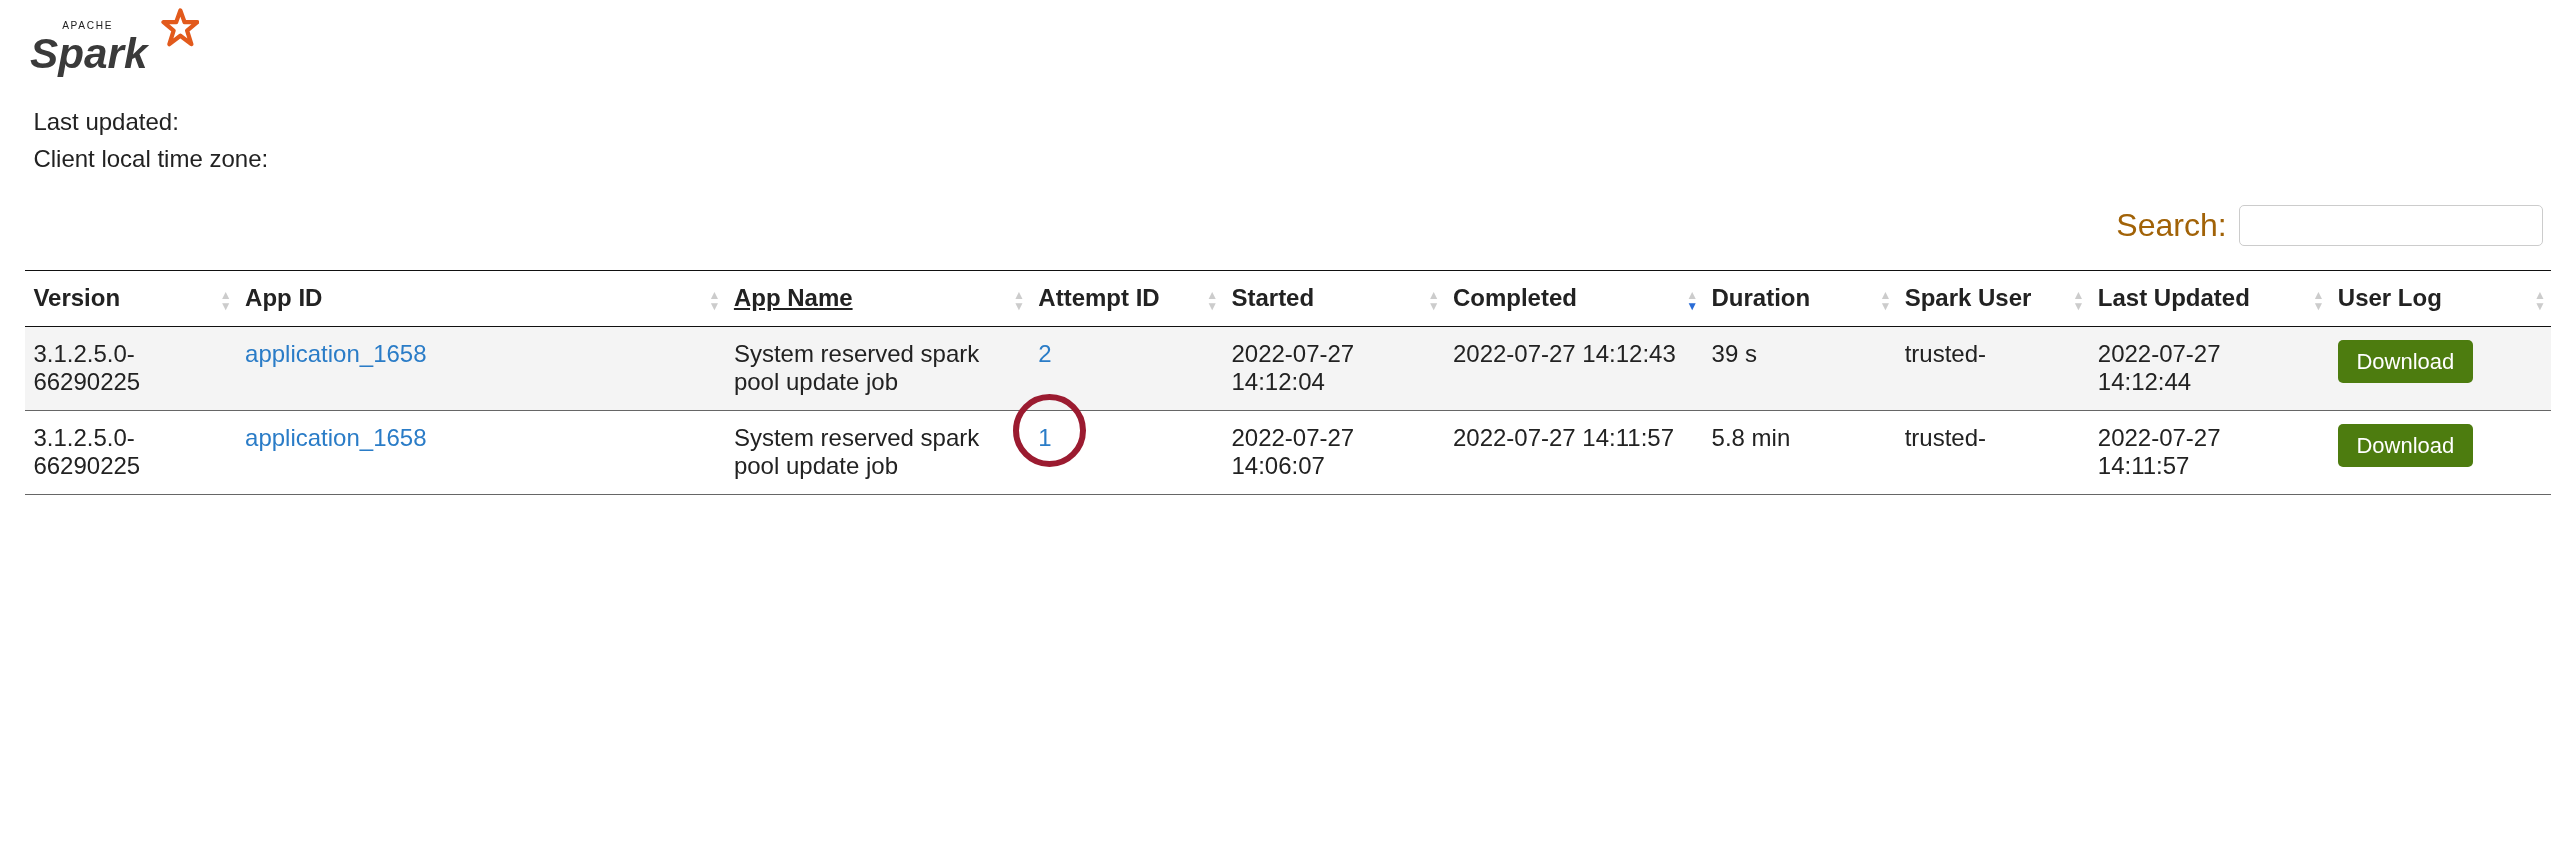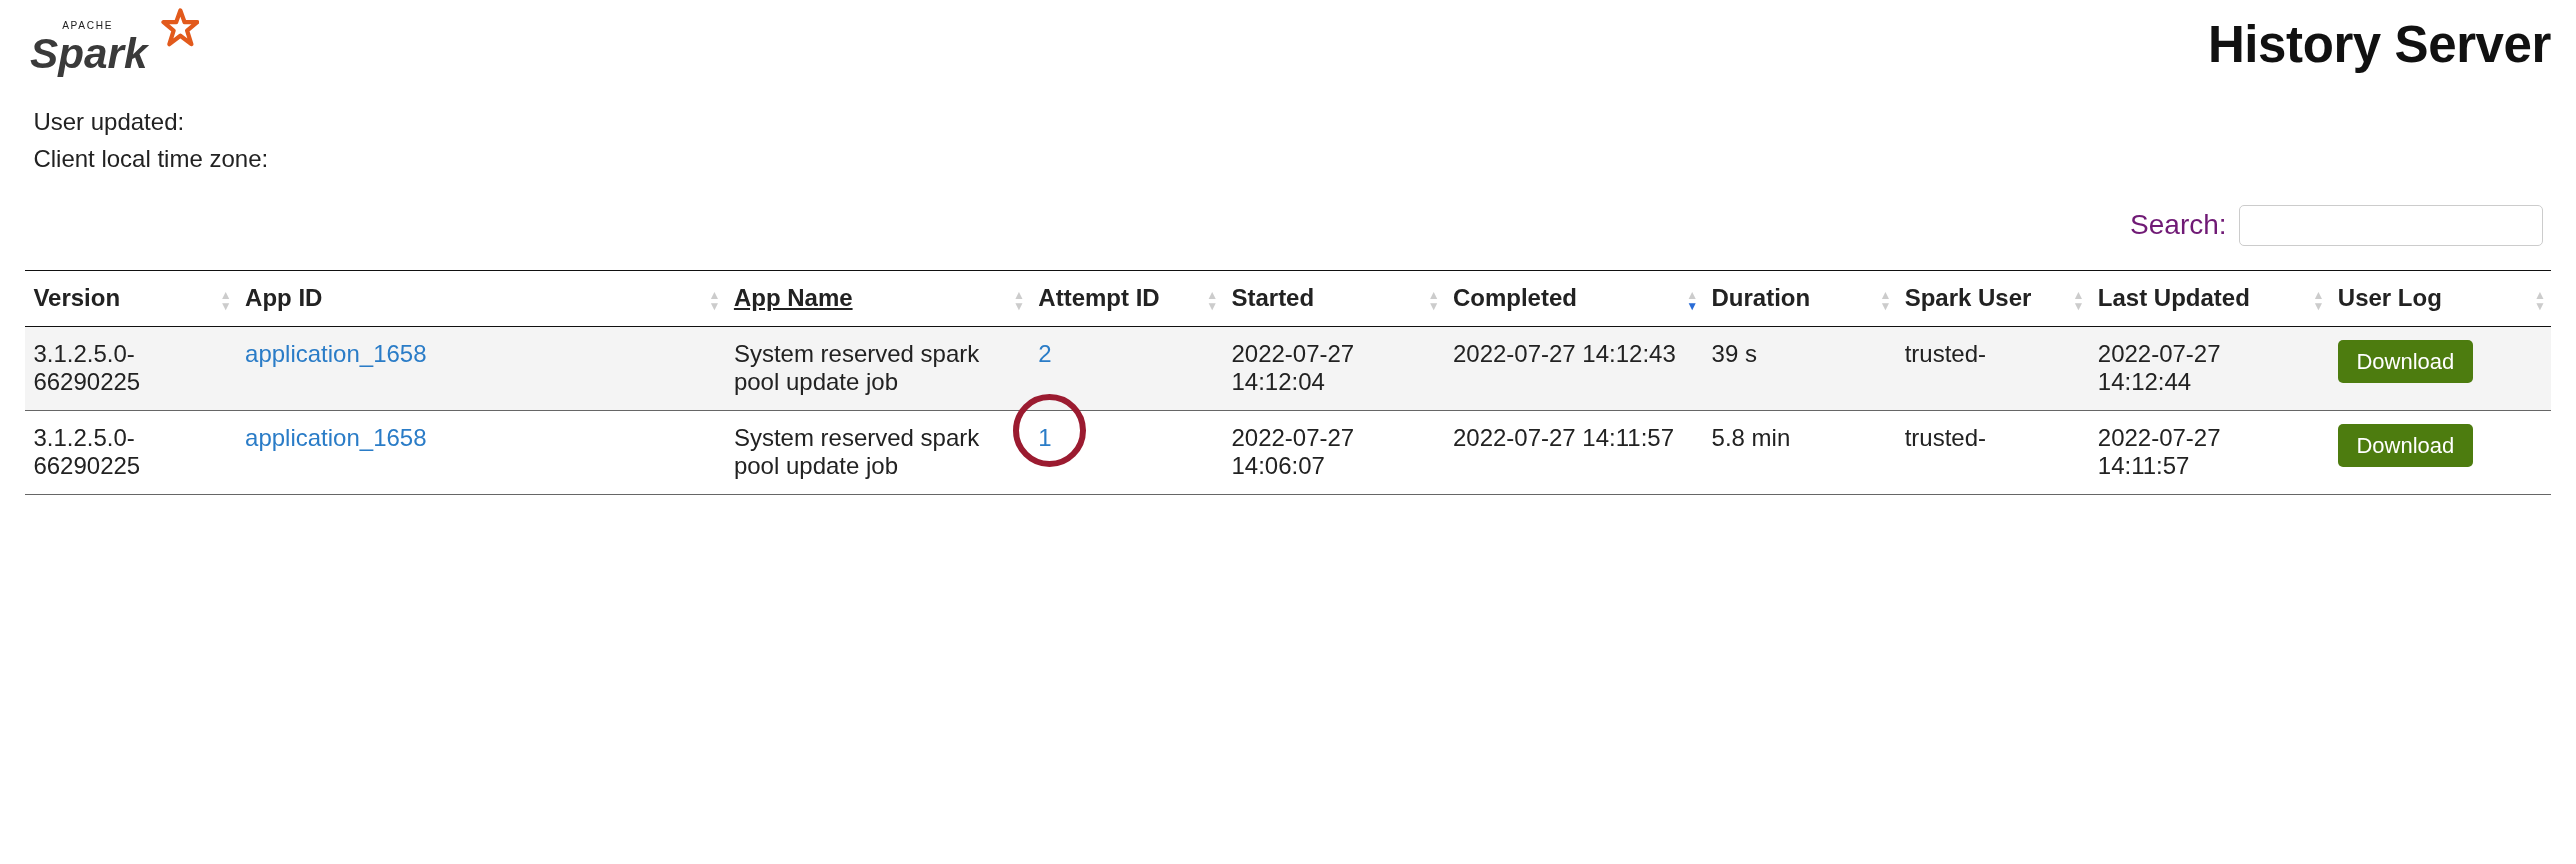--- a/index.html
+++ b/index.html
@@ -141,7 +141,6 @@
         </g>
       </svg>
     </div>
-    <div class="page-title">History Server</div>
   </div>
 
   <div class="meta">

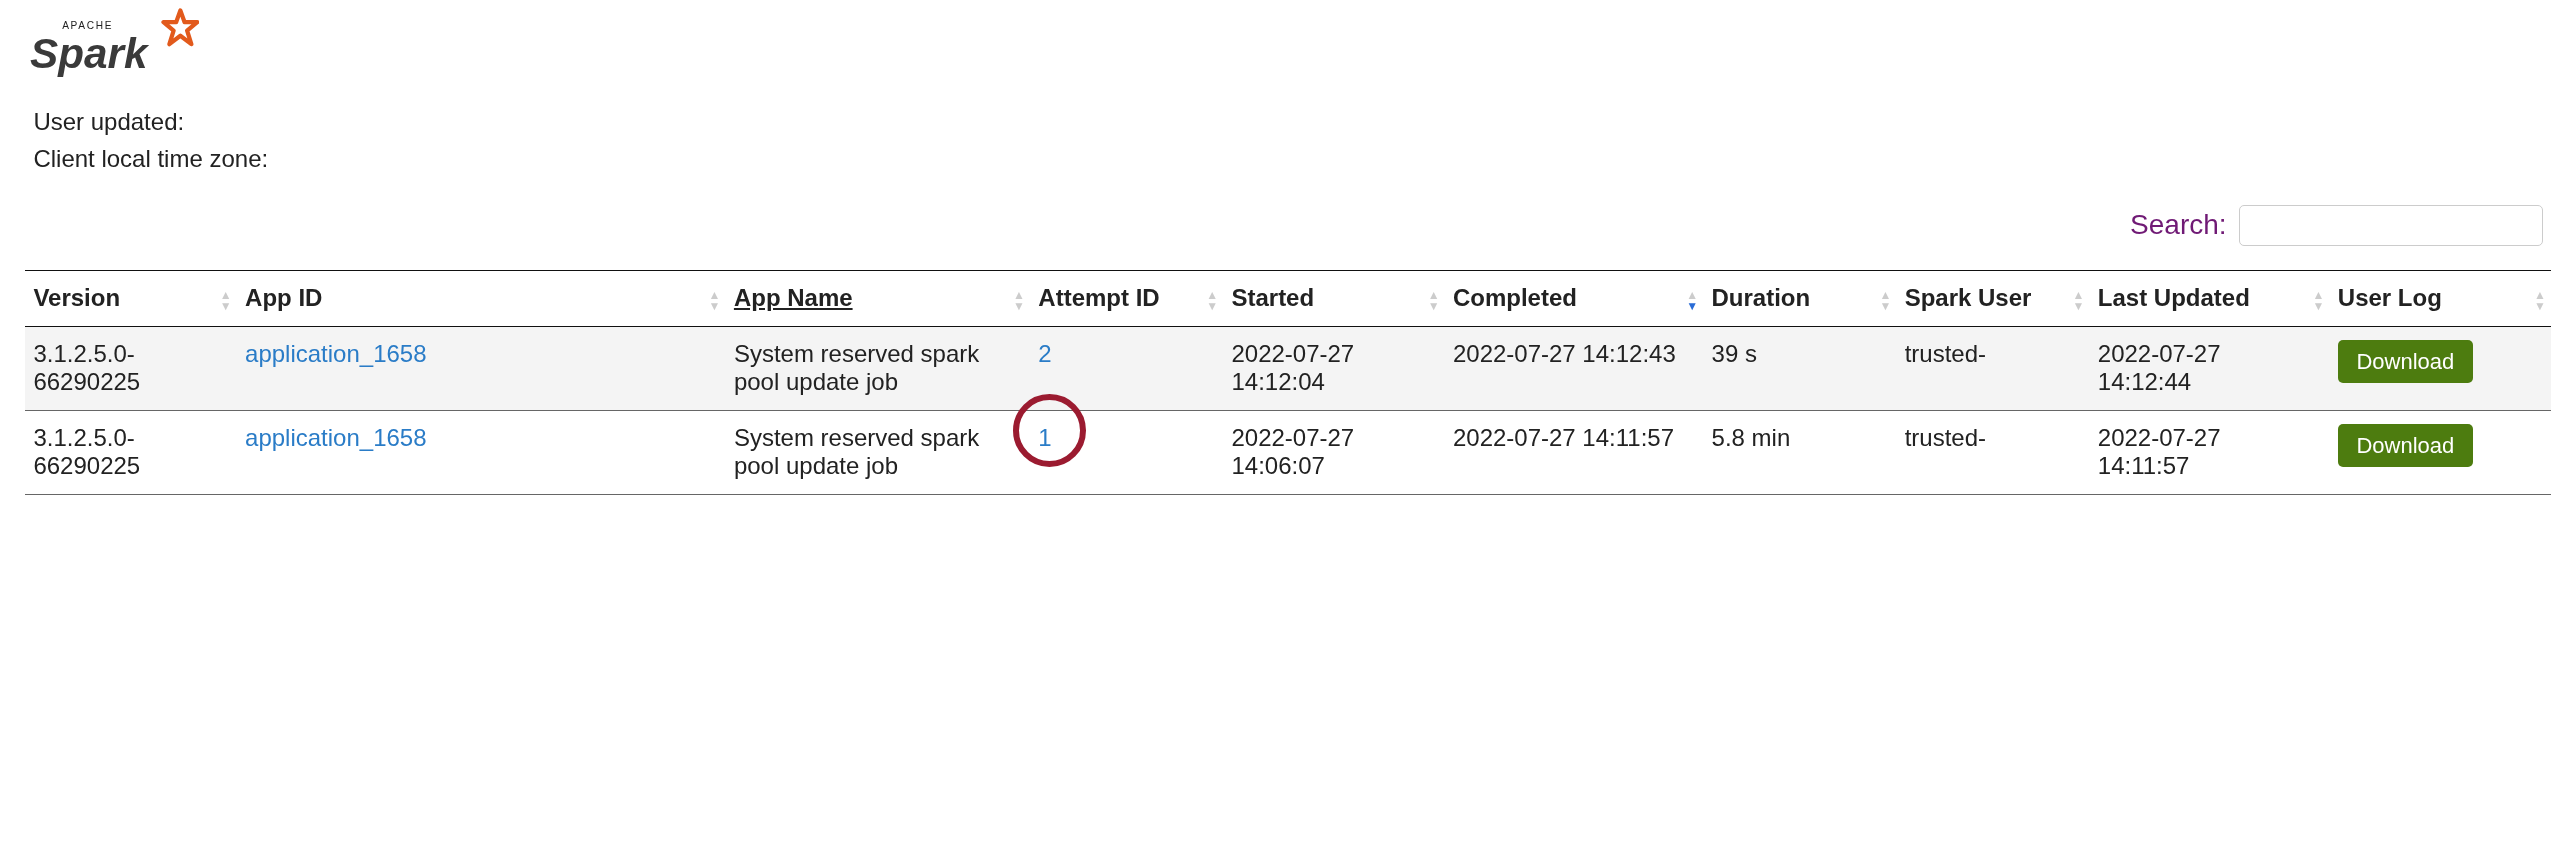--- a/index.html
+++ b/index.html
@@ -144,7 +144,7 @@
   </div>
 
   <div class="meta">
-    <span>User updated:</span>
+    <span>Last updated:</span>
     <span></span>
   </div>
   <div class="meta">

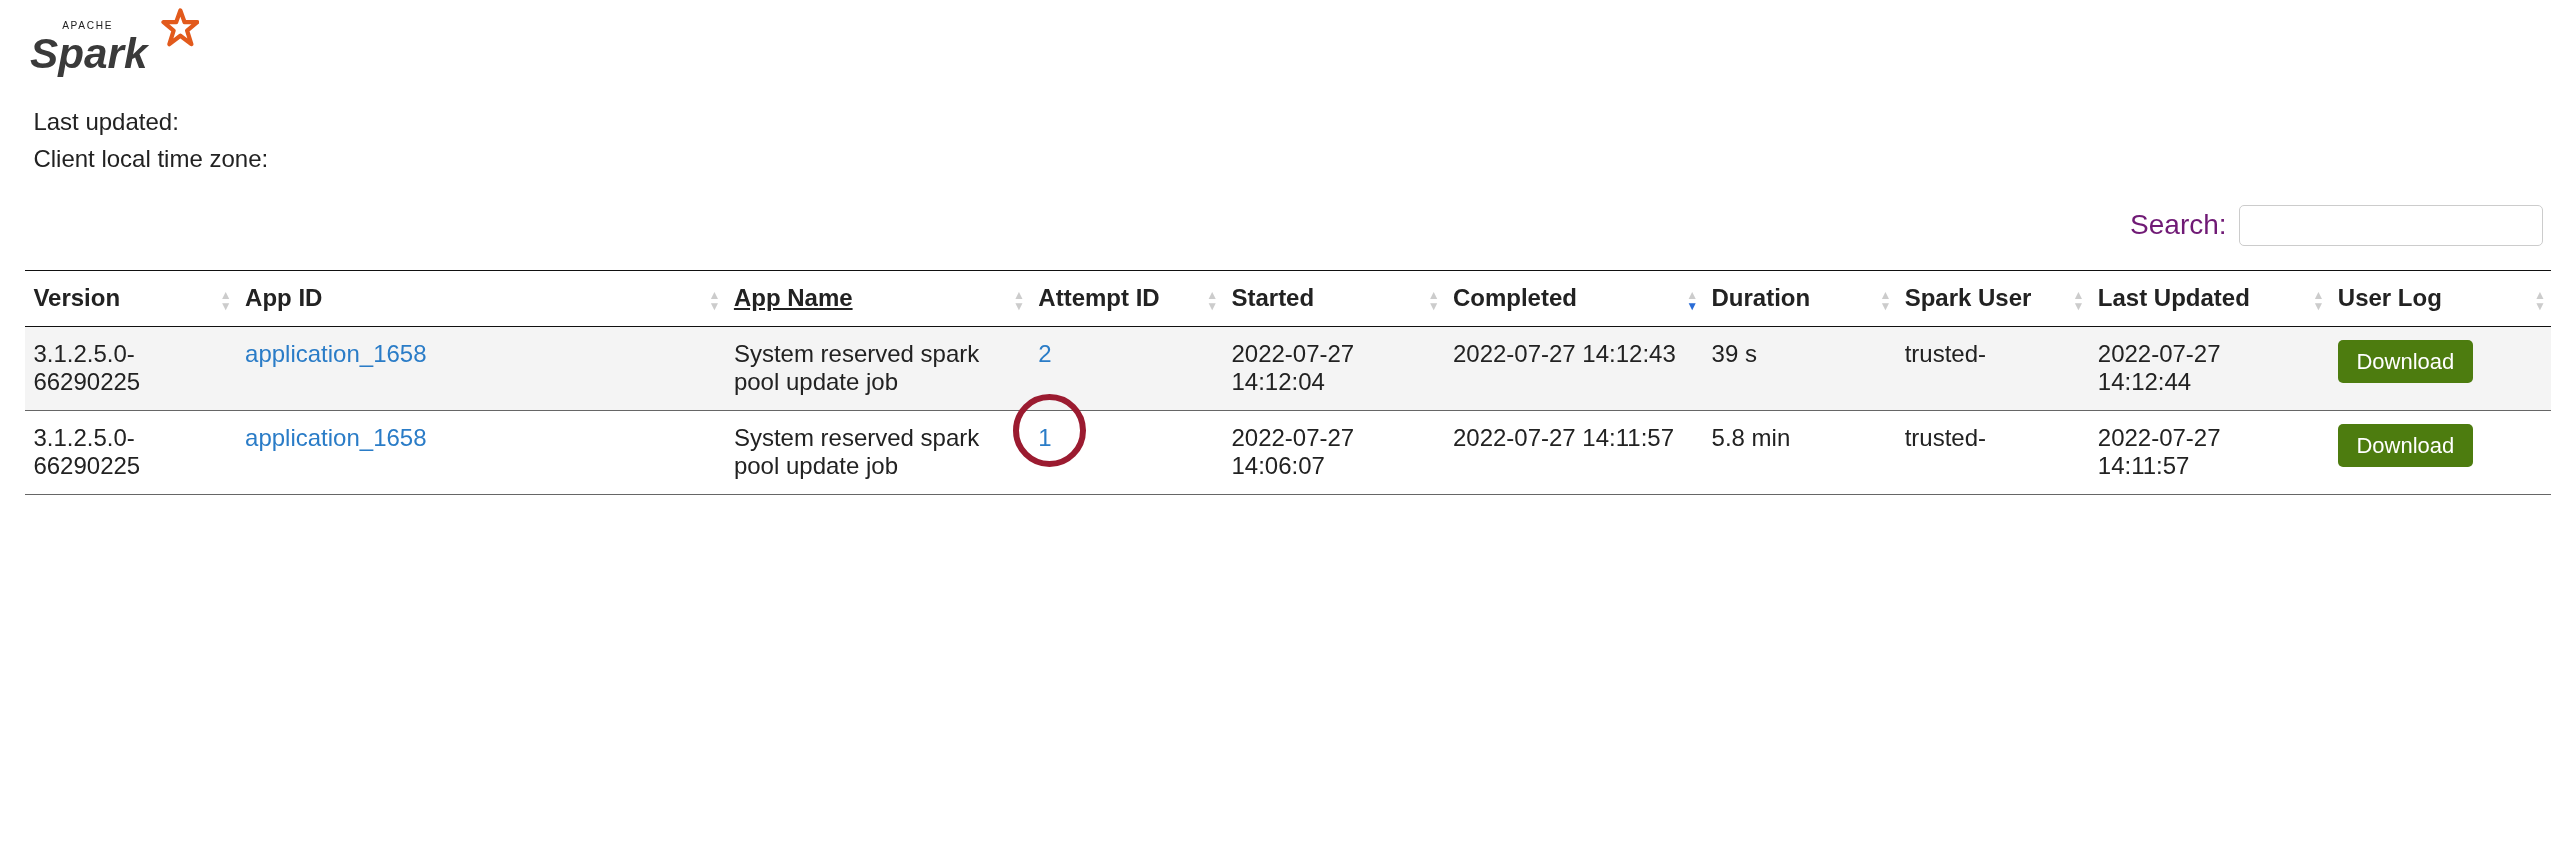--- a/index.html
+++ b/index.html
@@ -46,7 +46,7 @@
     gap: 12px;
     padding: 24px 8.4px 24px 0;
   }
-  .search-bar label { font-size: 28px; color: #701a75; }
+  .search-bar label { font-size: 32px; color: #a16207; }
   .search-bar input {
     width: 304px;
     height: 41px;

